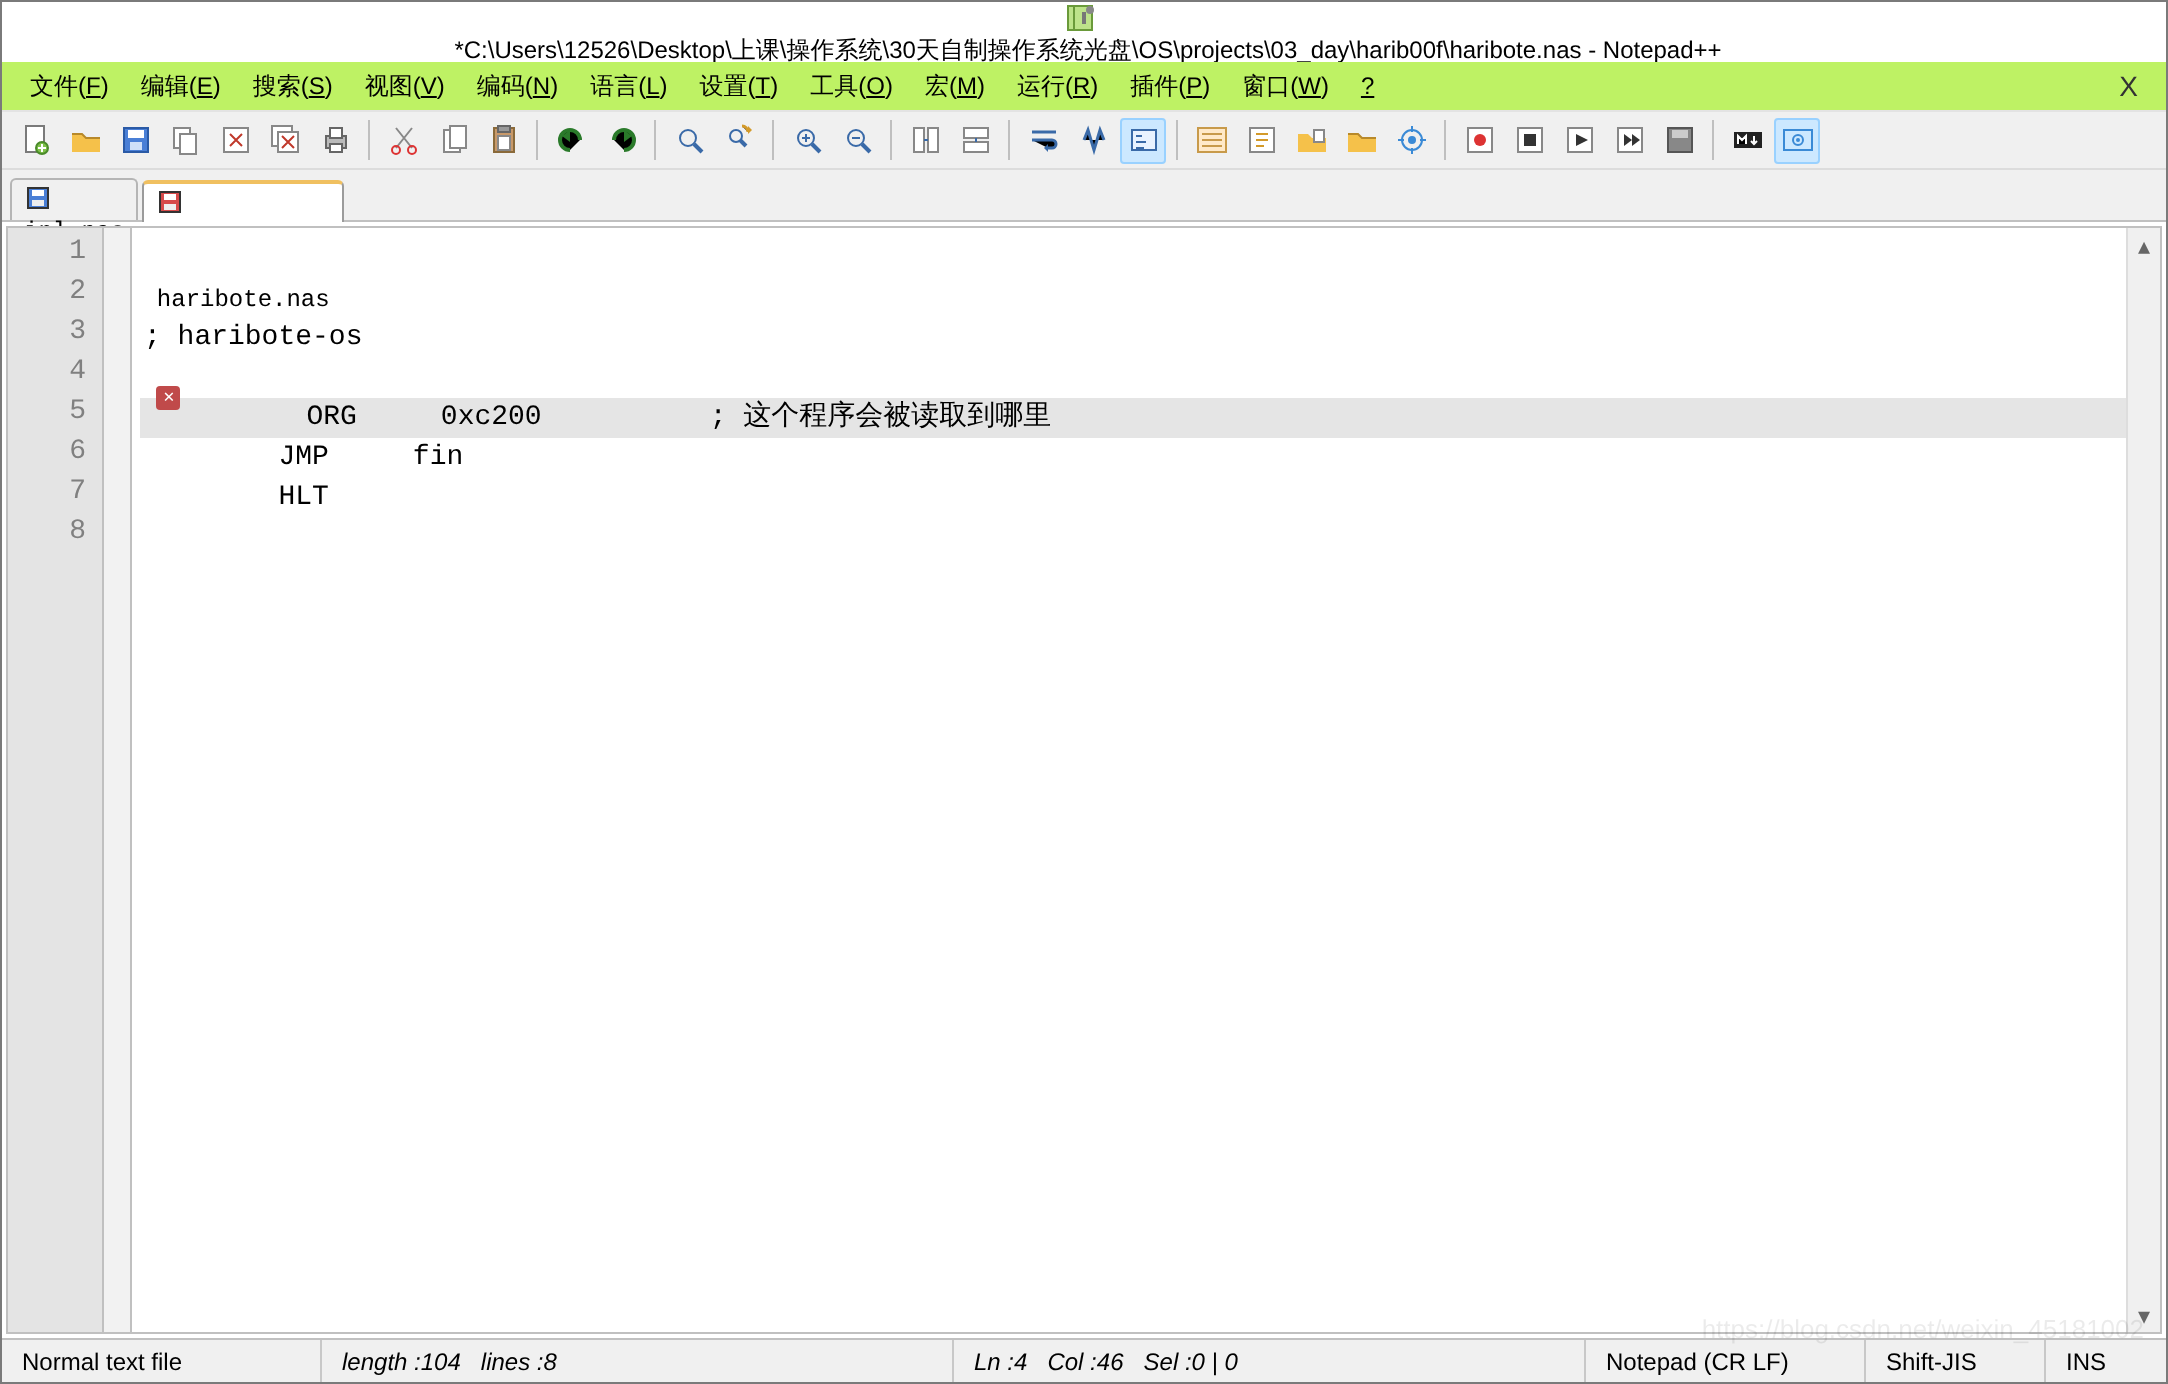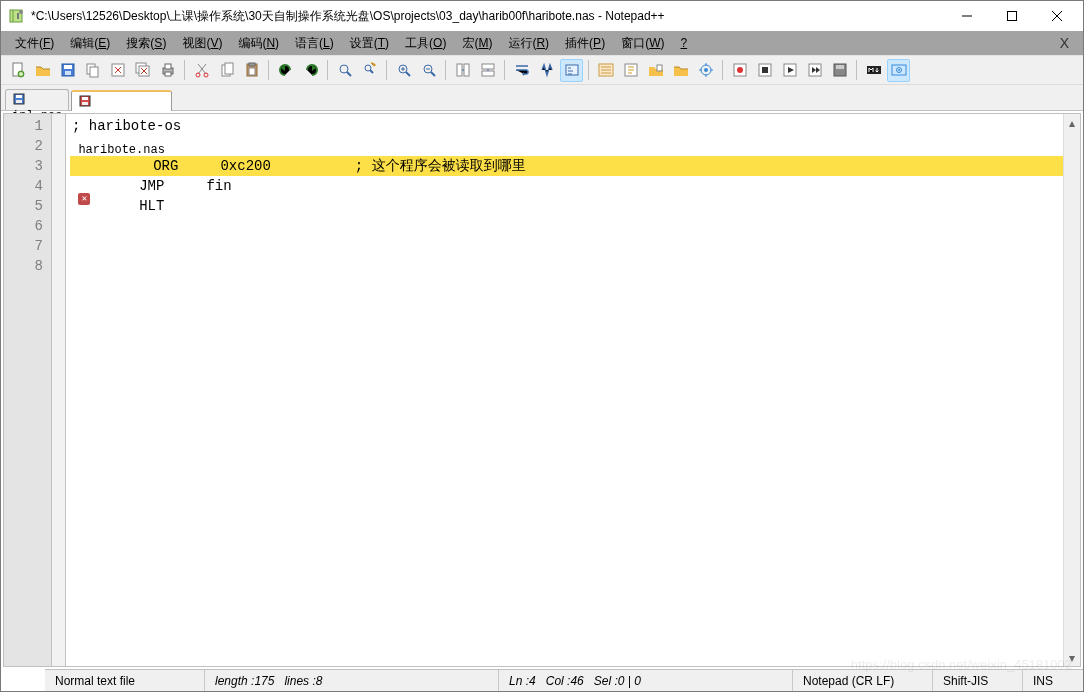--- a/index.html
+++ b/index.html
@@ -23,6 +23,7 @@
     padding: 0 4px 0 8px;
     font-size: 12px;
     color: #000;
+    flex-direction: column;
   }
   .titlebar .app-ico {
     width: 16px; height: 16px;

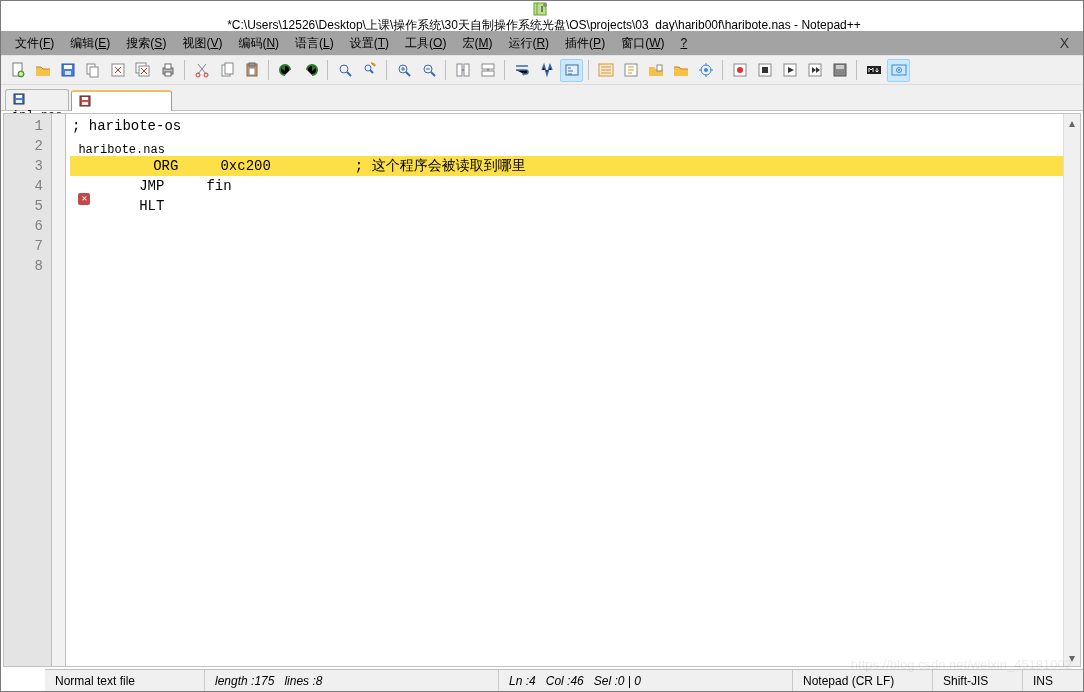--- a/index.html
+++ b/index.html
@@ -41,7 +41,7 @@
   
   .menubar {
     height: 24px;
-    background: #a3a3a3;
+    background: #bef264;
     display: flex;
     align-items: center;
     padding: 0 6px;

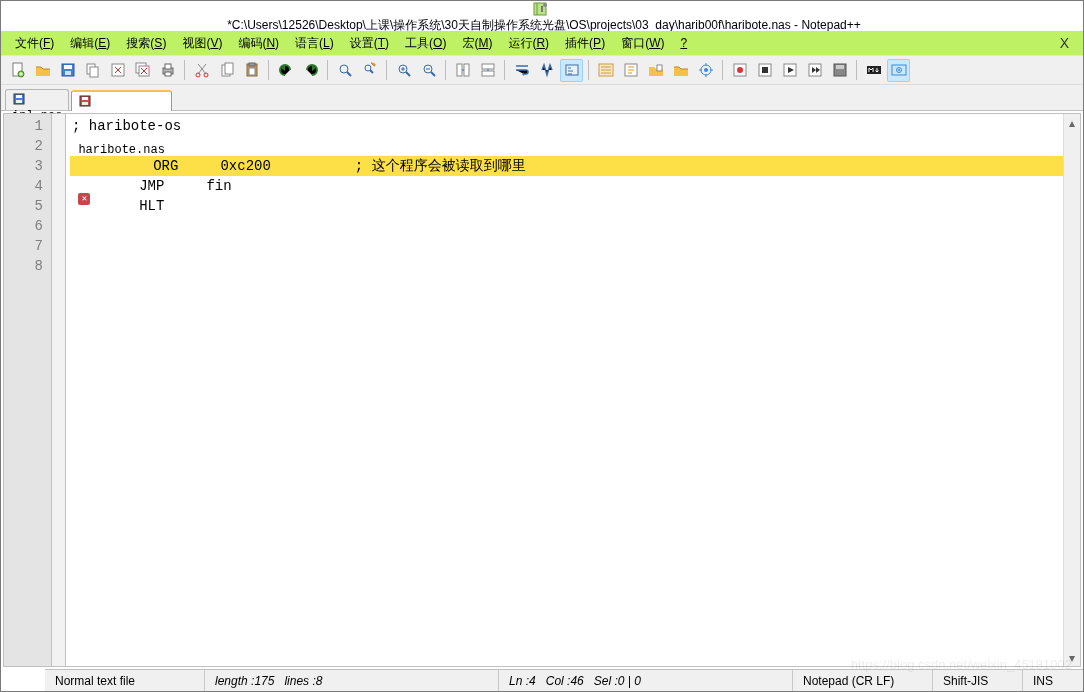--- a/index.html
+++ b/index.html
@@ -170,6 +170,7 @@
     white-space: pre;
     color: #000000;
     position: relative;
+    margin-top: 43px;
   }
   .code-line { height: 20px; padding-left: 2px; }
   .code-line.hl { background: #fde047; padding-left: 16px; }

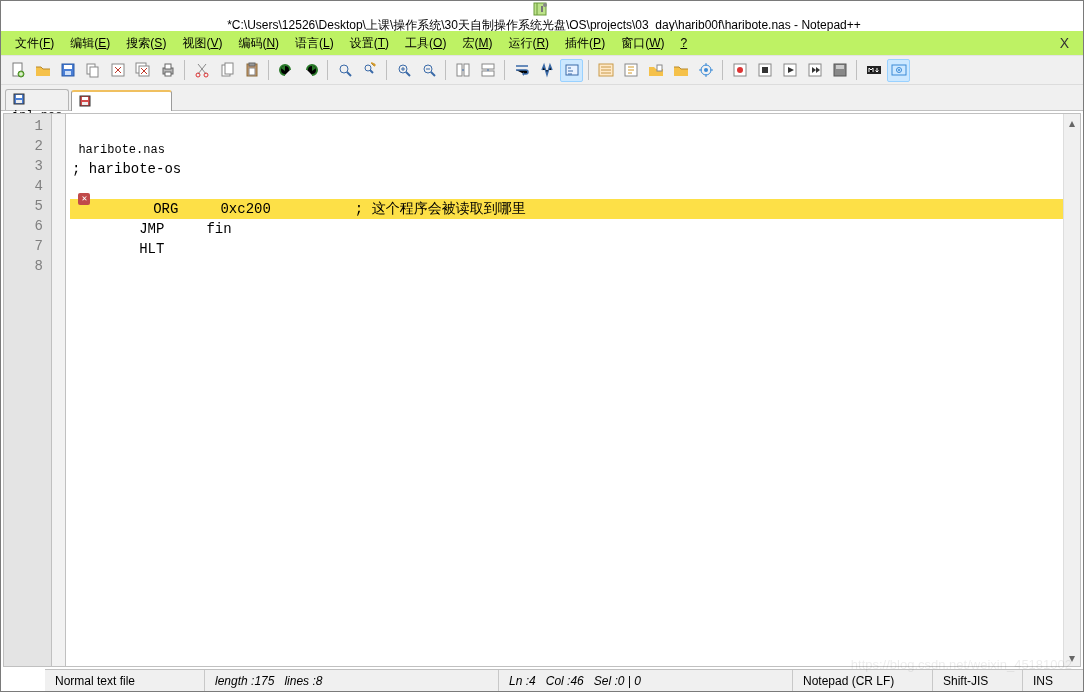--- a/index.html
+++ b/index.html
@@ -173,7 +173,7 @@
     margin-top: 43px;
   }
   .code-line { height: 20px; padding-left: 2px; }
-  .code-line.hl { background: #fde047; padding-left: 16px; }
+  .code-line.hl { background: #e5e5e5; padding-left: 16px; }
 
   .vscroll {
     width: 17px;

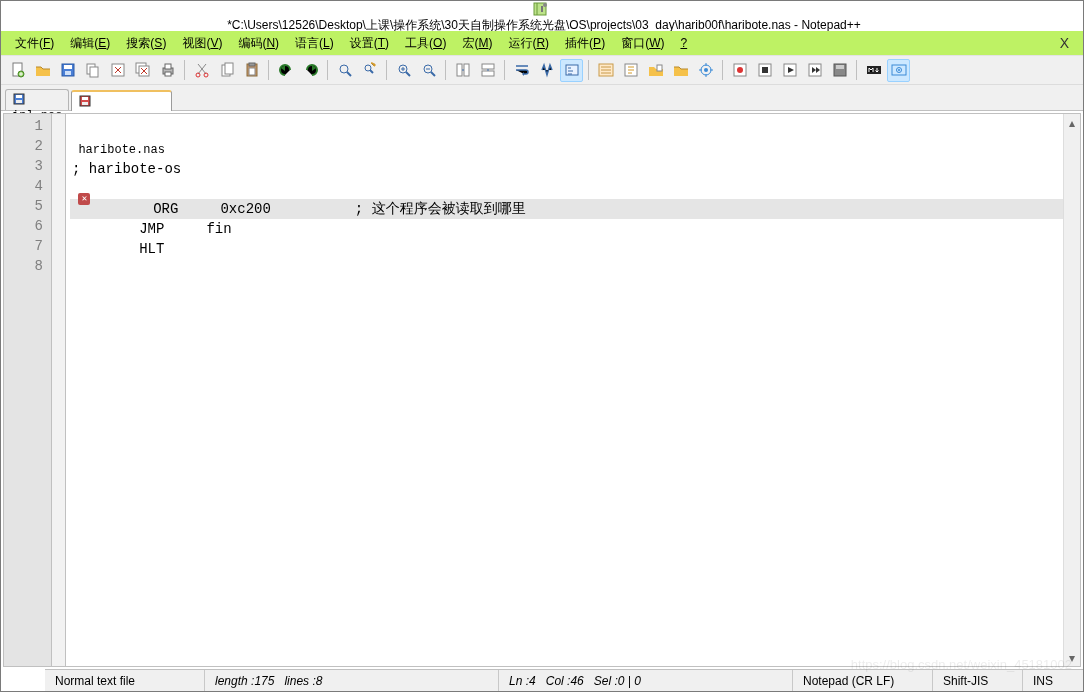--- a/index.html
+++ b/index.html
@@ -193,7 +193,6 @@
     align-items: center;
     font-size: 12px;
     color: #000;
-    margin-left: 44px;
   }
   .statusbar .cell {
     padding: 0 10px;

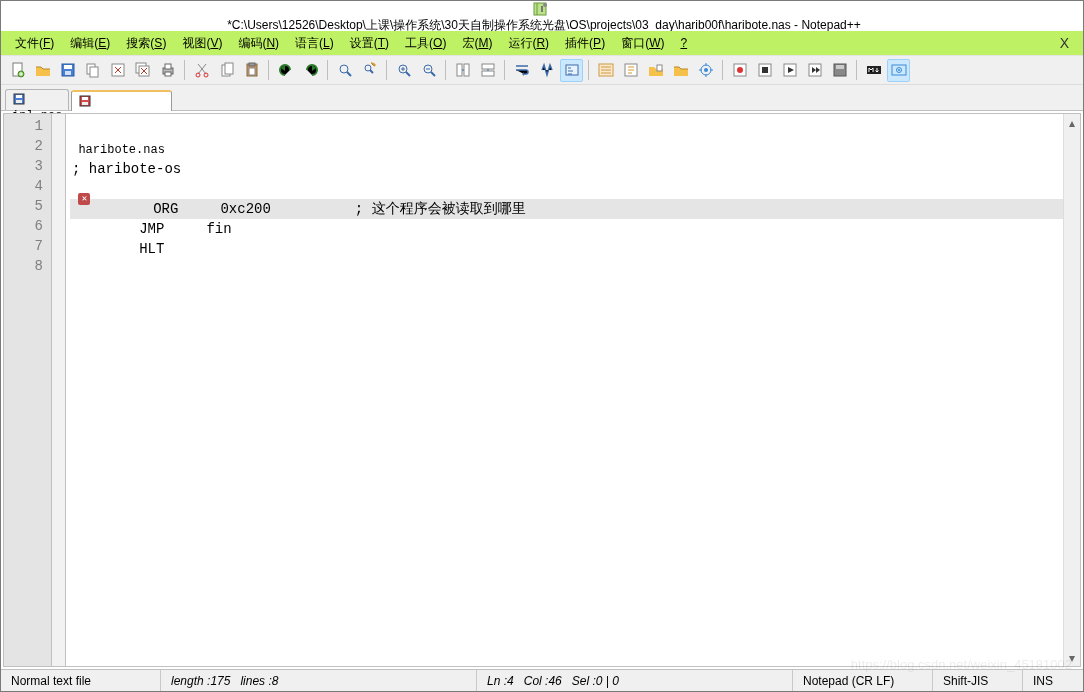--- a/index.html
+++ b/index.html
@@ -536,7 +536,7 @@
 <div class="statusbar">
   <div class="cell wide">Normal text file</div>
   <div class="cell grow">
-    <span>length : </span><span>175</span>
+    <span>length : </span><span>104</span>
     &nbsp;&nbsp;&nbsp;
     <span>lines : </span><span>8</span>
   </div>

